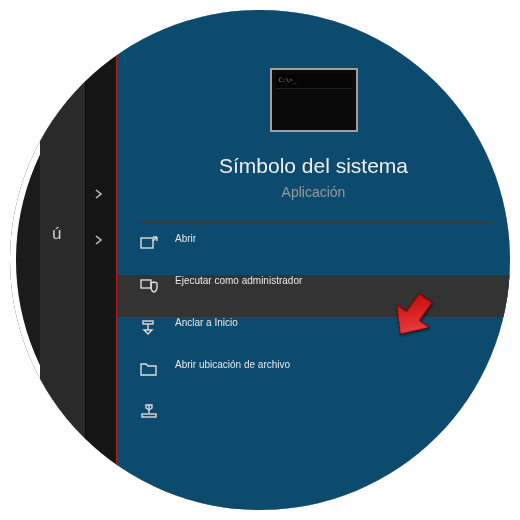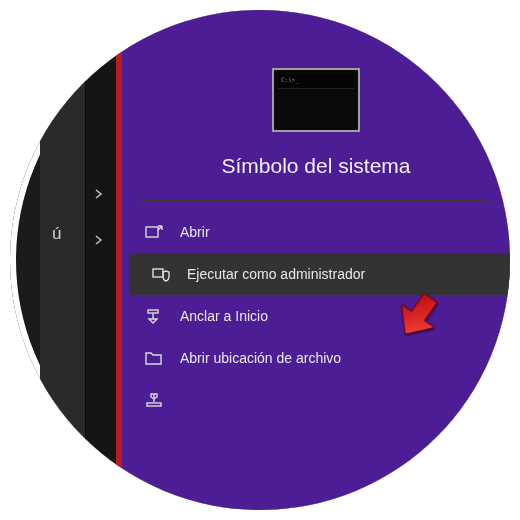--- a/index.html
+++ b/index.html
@@ -45,8 +45,8 @@
     .panel {
       position: absolute;
       left: 106px; top: 0; right: 0; bottom: 0;
-      background: #4c1d95;
-      border-left: 6px solid #b91c1c;
+      background: #0c4a6e;
+      border-left: 1px solid #b91c1c;
     }
     
     .app-box {

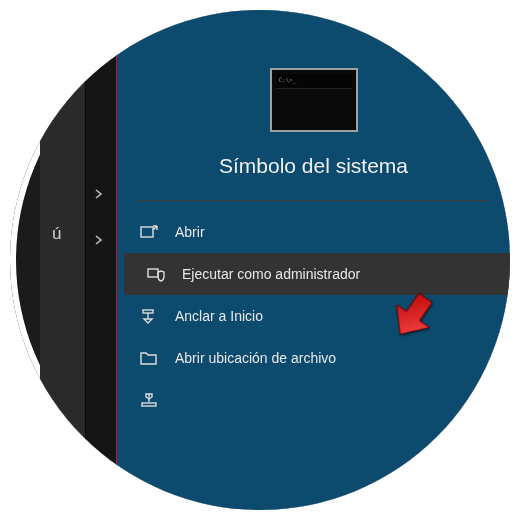--- a/index.html
+++ b/index.html
@@ -148,6 +148,7 @@
     <div class="app-box">
       <div class="thumb"></div>
       <div class="app-title">Símbolo del sistema</div>
+      <div class="app-sub">Aplicación</div>
     </div>
 
     <div class="divider"></div>

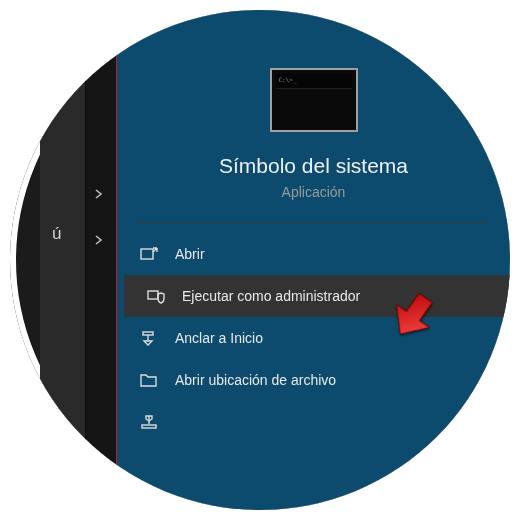--- a/index.html
+++ b/index.html
@@ -94,11 +94,11 @@
     .menu { padding: 0; }
     .menu-item {
       display: flex;
-      align-items: center;
+      align-items: flex-start;
       height: 42px;
       padding: 0 20px;
       color: #e8e8e8;
-      font-size: 14px;
+      font-size: 10px;
       cursor: pointer;
     }
     .menu-item.hover {

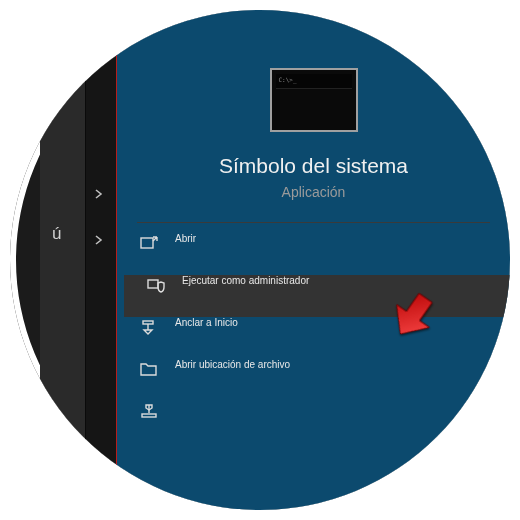--- a/index.html
+++ b/index.html
@@ -103,7 +103,6 @@
     }
     .menu-item.hover {
       background: #333333;
-      margin-left: 7px;
     }
     .mi-icon {
       width: 24px; height: 20px;

